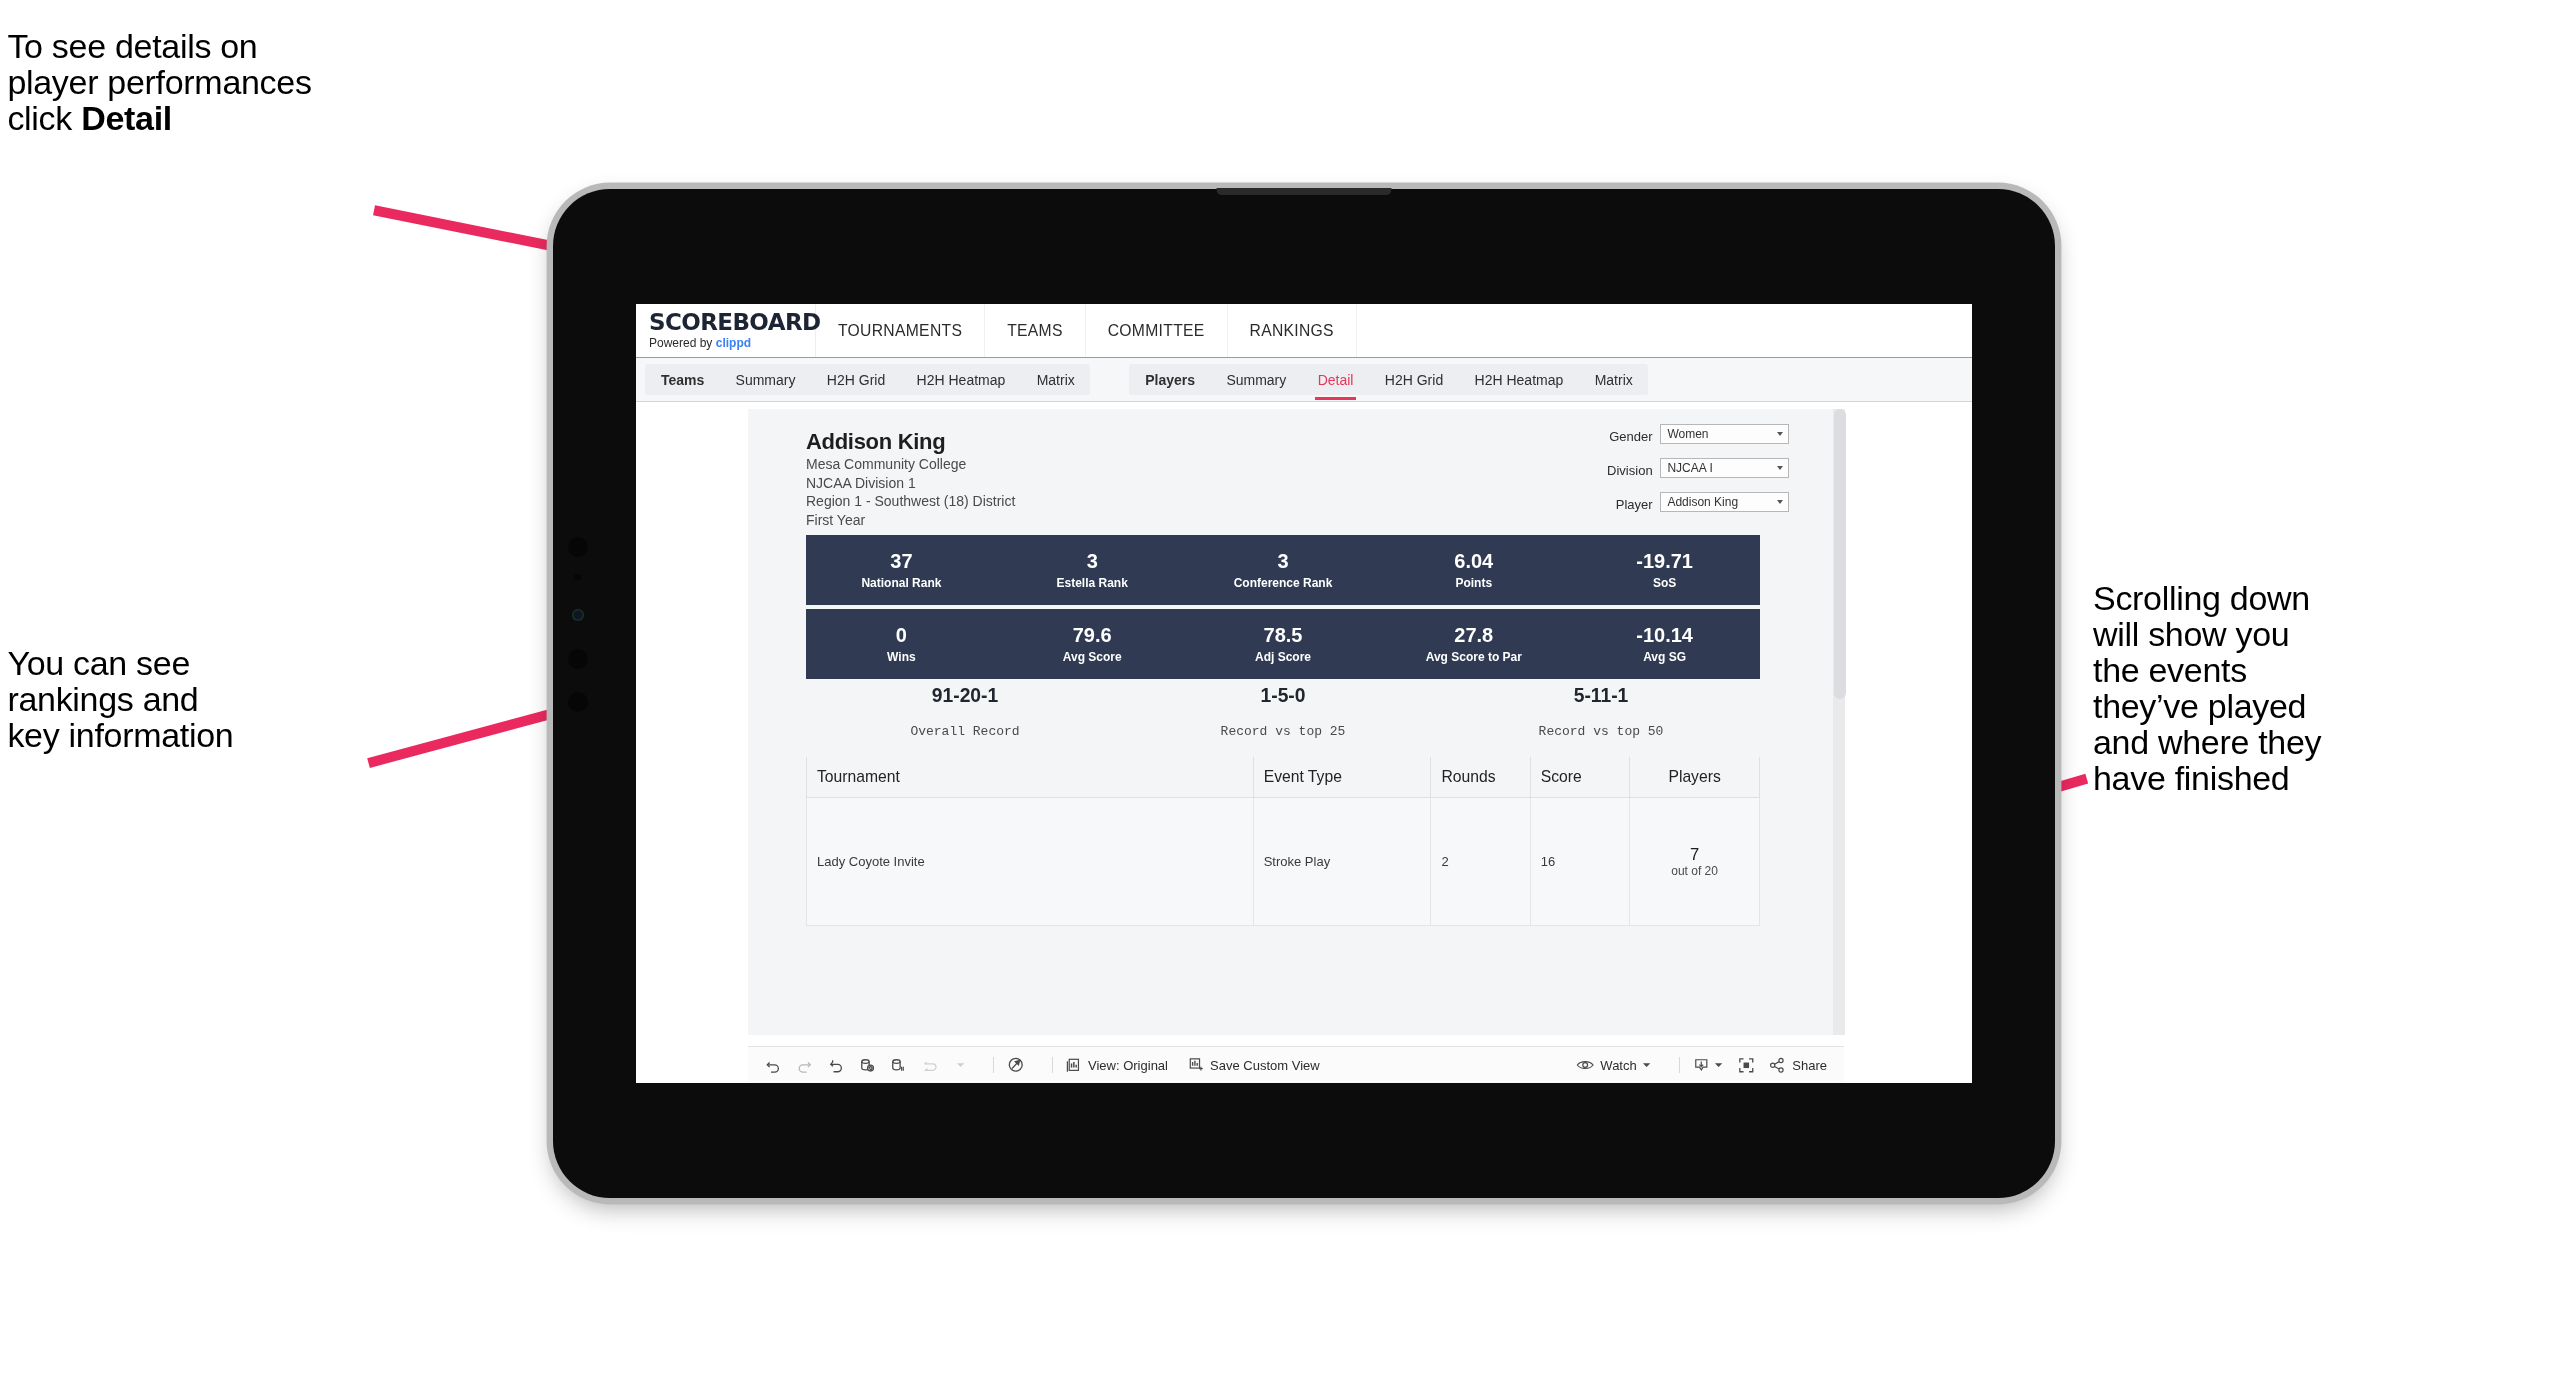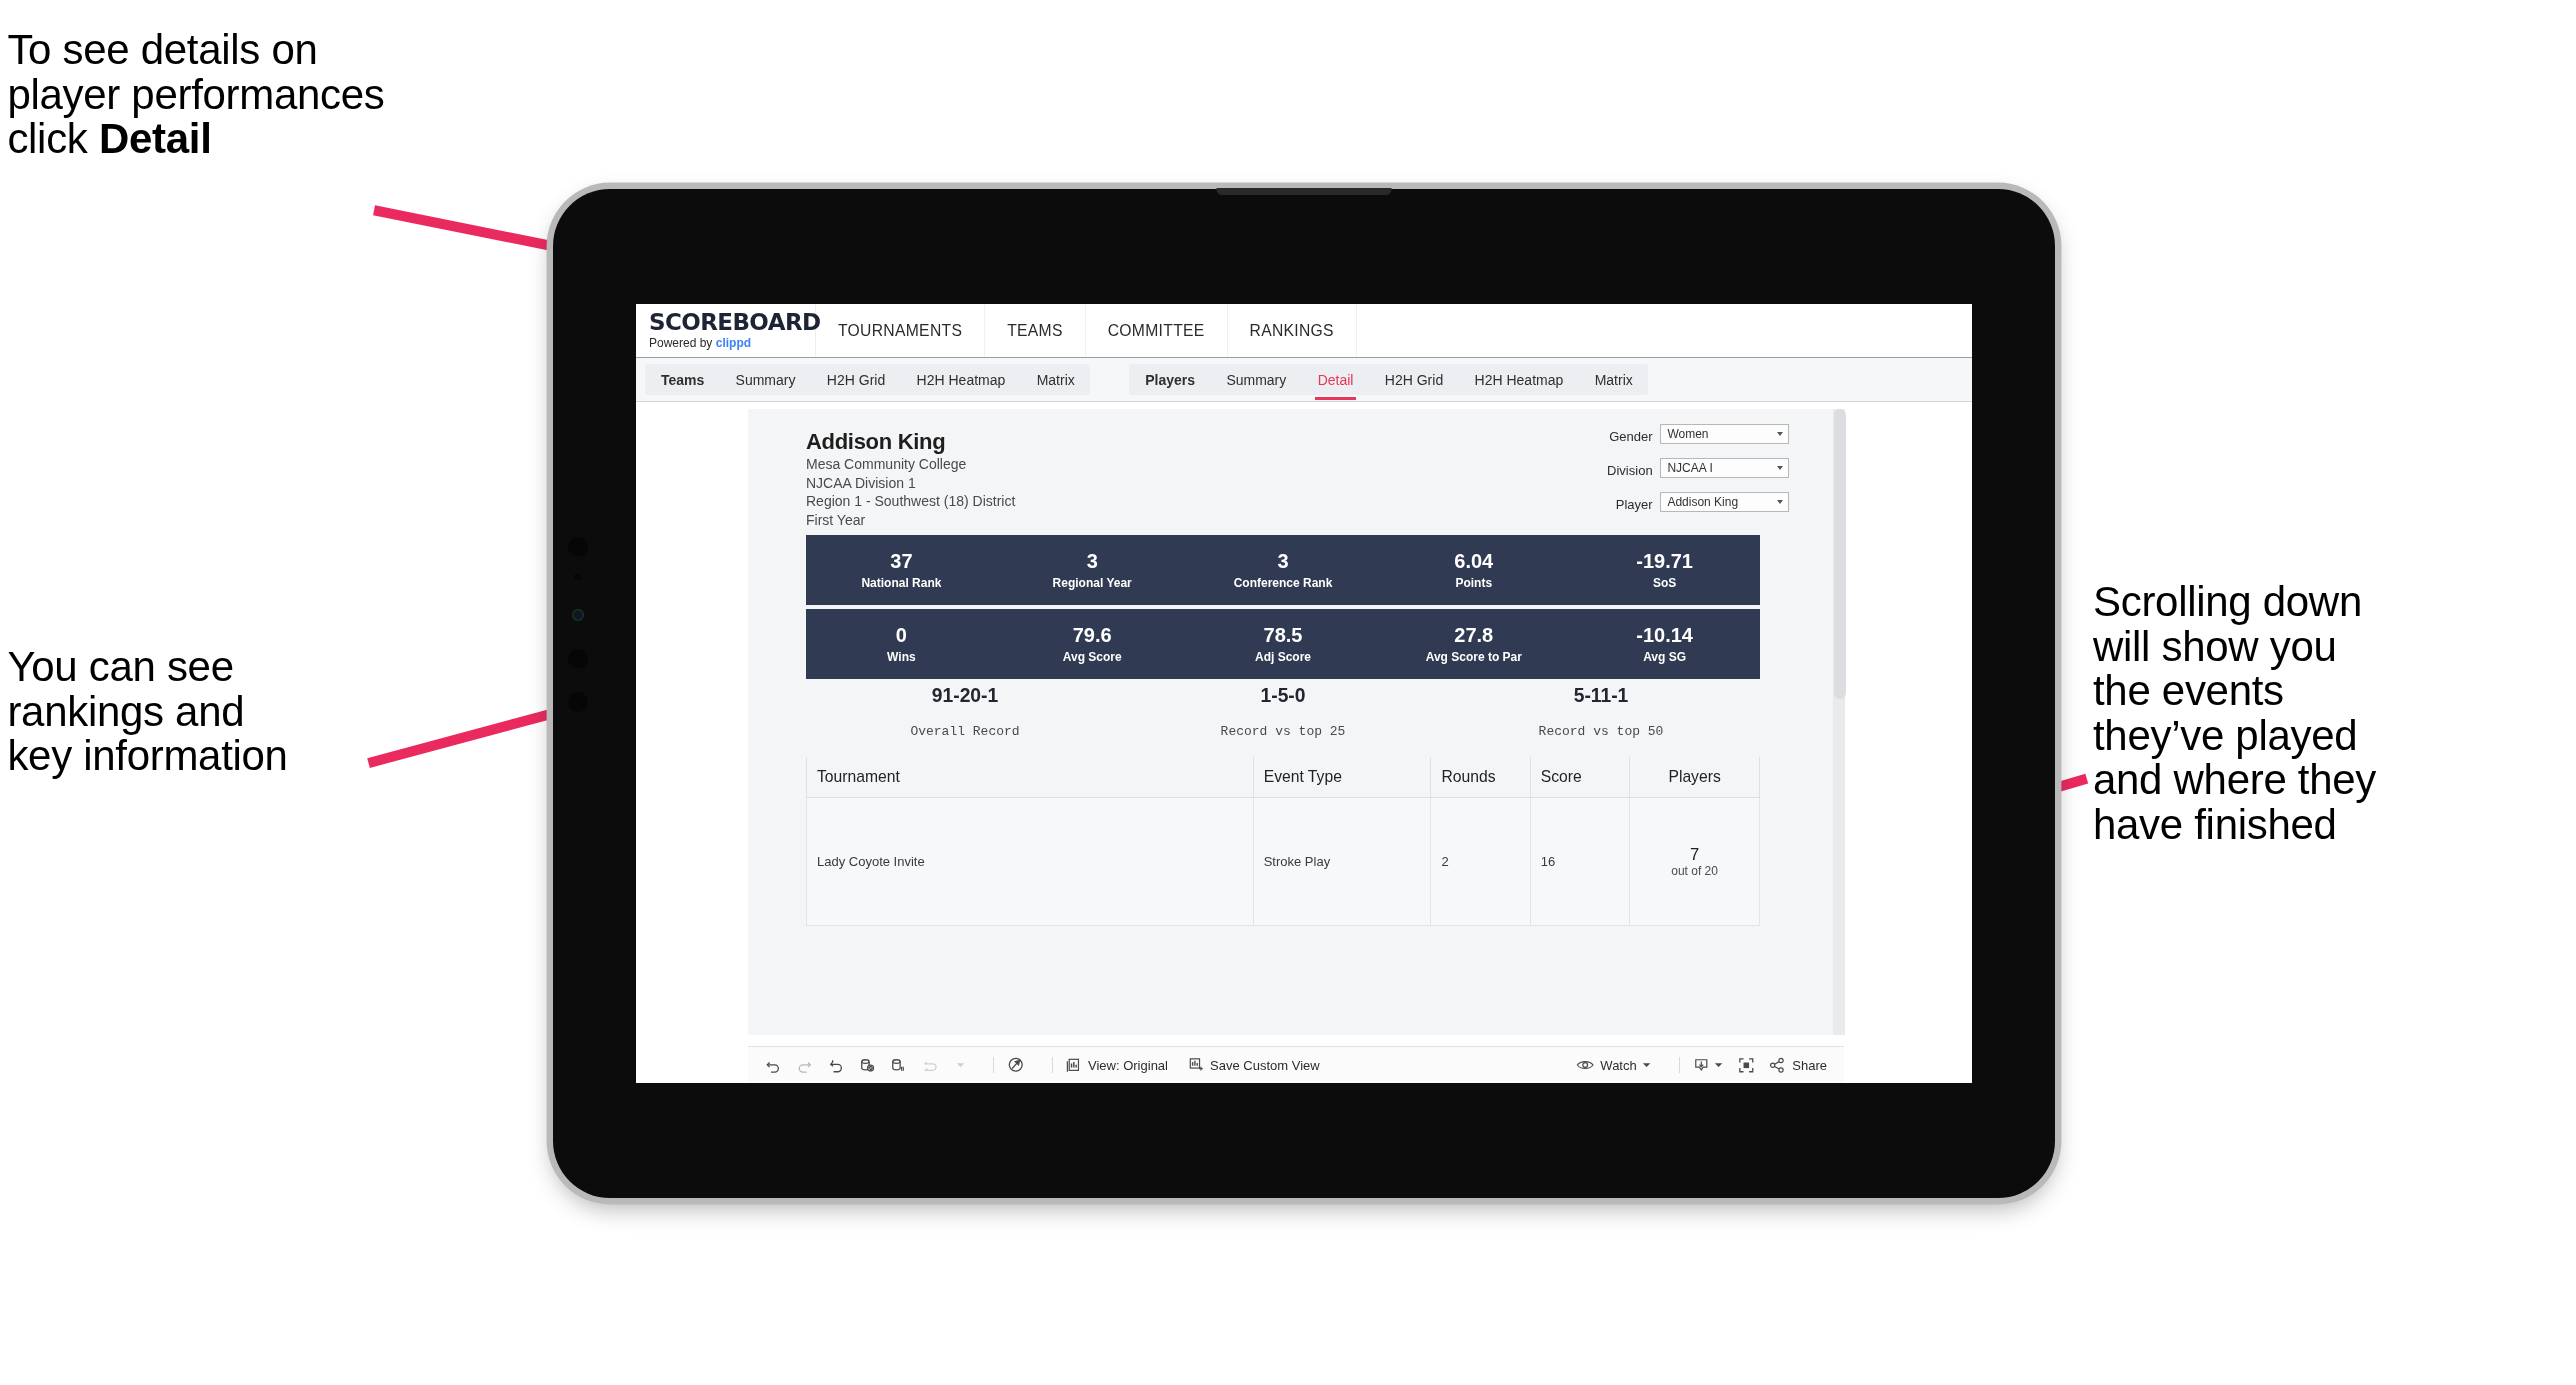--- a/index.html
+++ b/index.html
@@ -15,7 +15,7 @@
   .annot{
     position:absolute;
     color:#000;
-    font-size:42px;
+    font-size:34px;
     line-height:1.06;
     font-weight:400;
     letter-spacing:-0.3px;

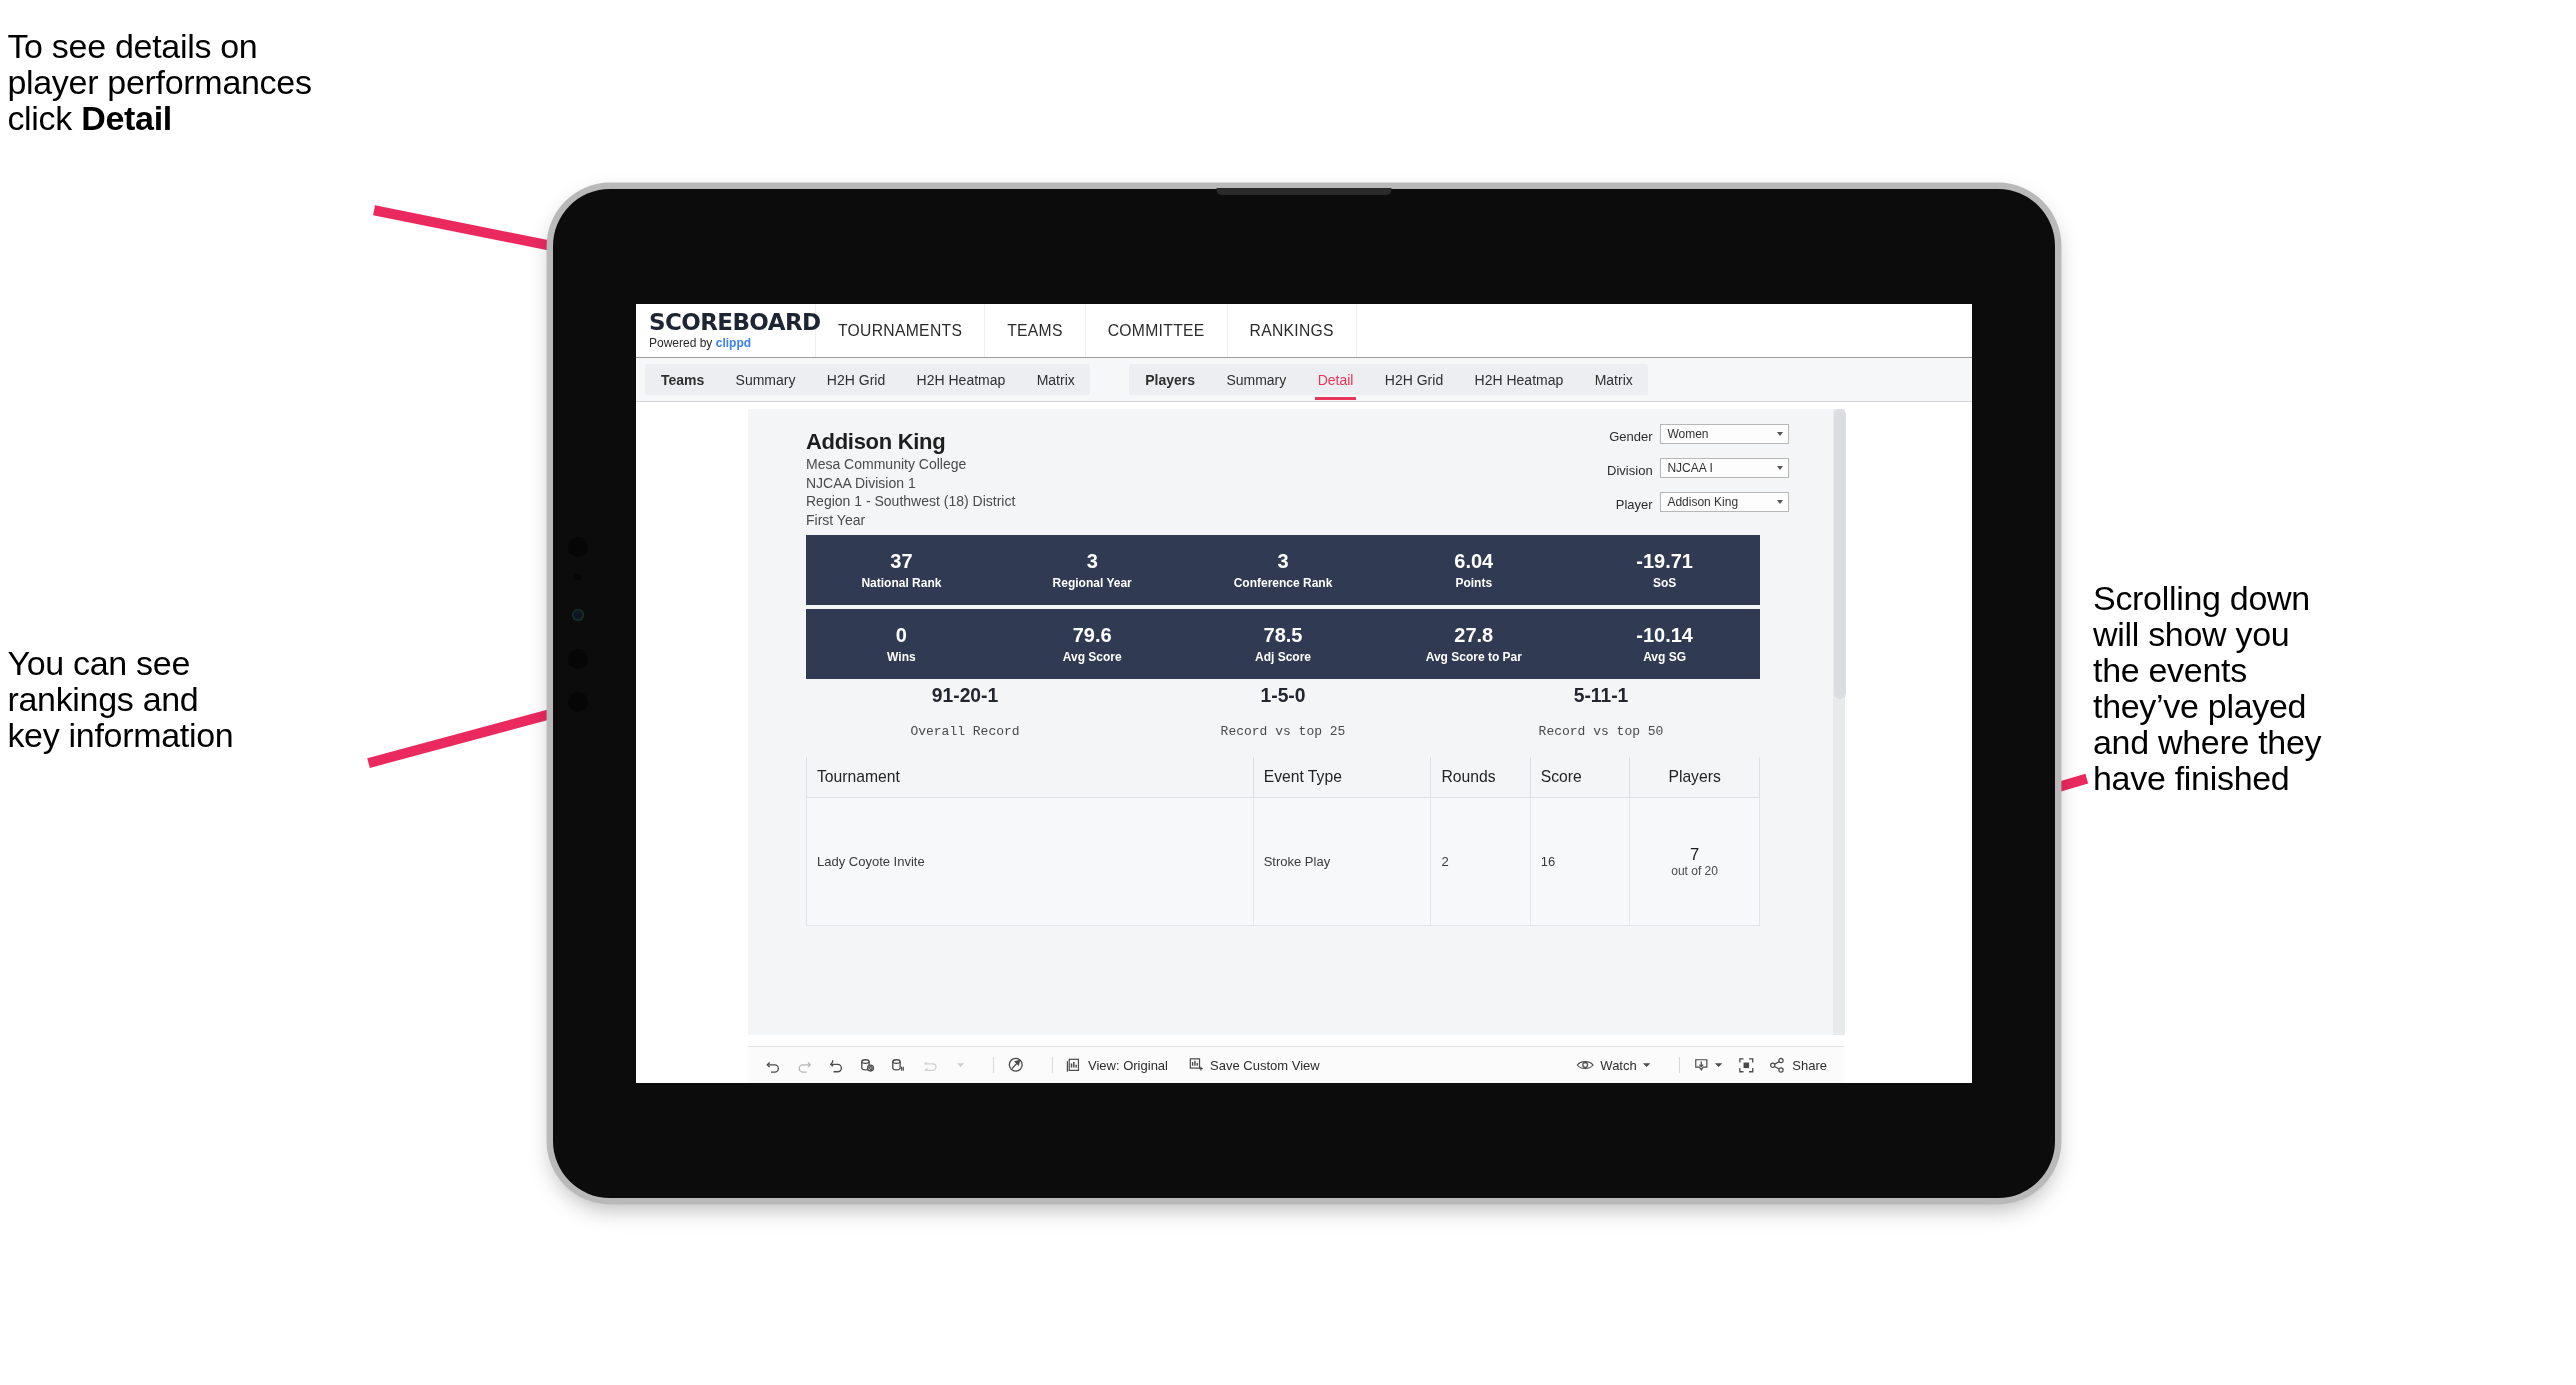--- a/index.html
+++ b/index.html
@@ -304,7 +304,7 @@
           </div>
           <div class="stat">
             <div class="stat-val">3</div>
-            <div class="stat-lab">Regional Year</div>
+            <div class="stat-lab">Estella Rank</div>
           </div>
           <div class="stat">
             <div class="stat-val">3</div>

